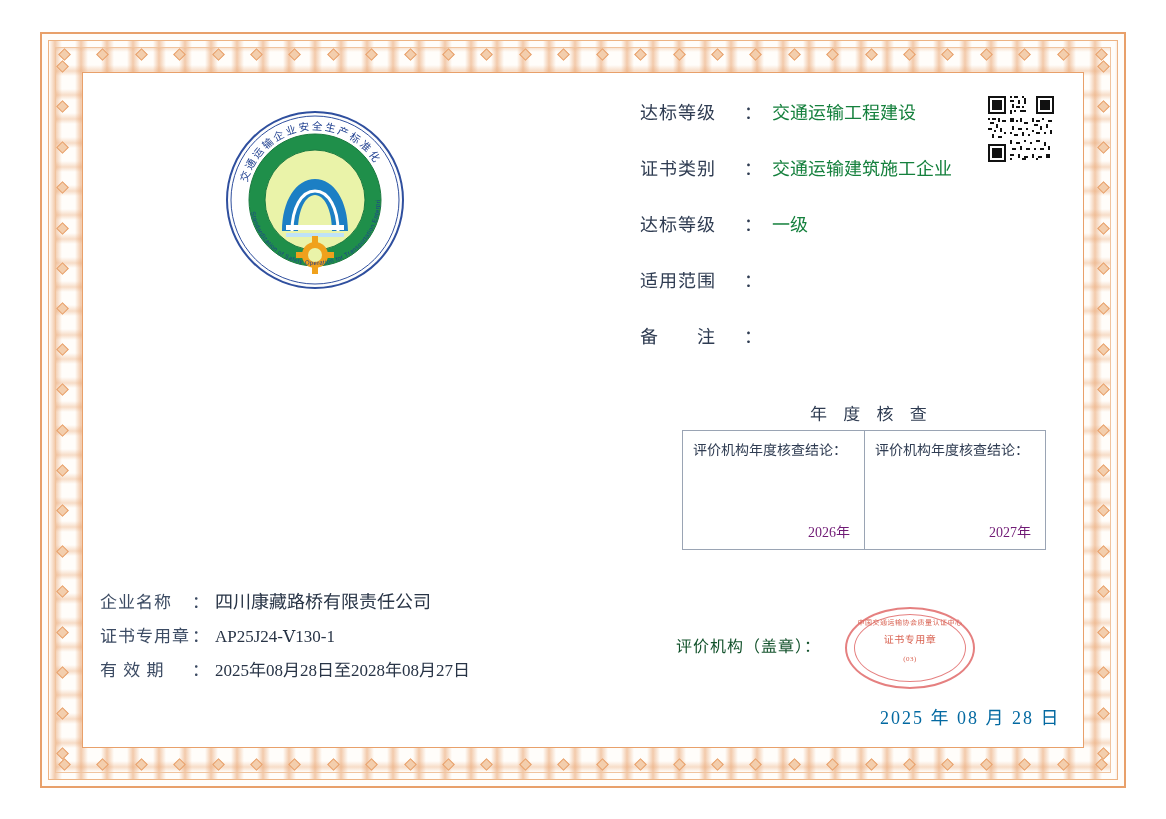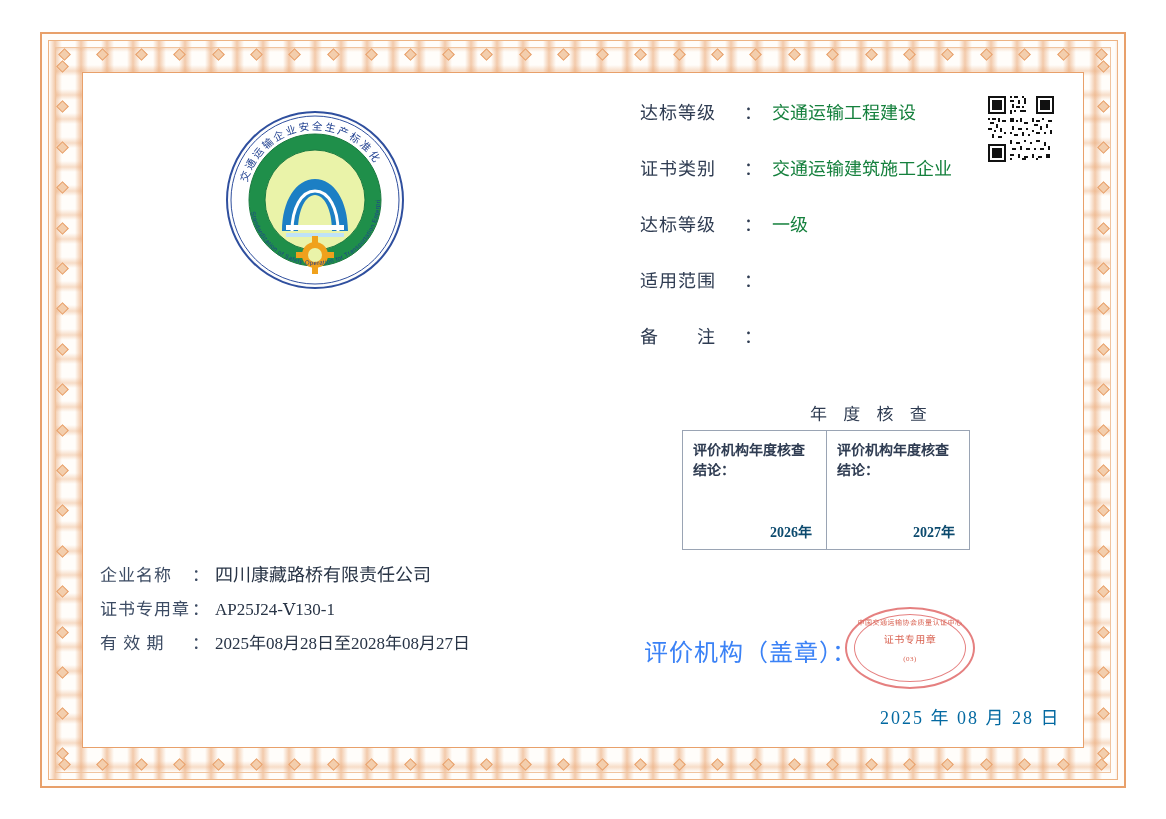--- a/index.html
+++ b/index.html
@@ -186,12 +186,11 @@
     position: absolute;
     left: 682px;
     top: 430px;
-    width: 288px;
+    width: 364px;
     height: 120px;
     border: 1px solid #9aa4b4;
     box-sizing: border-box;
     display: flex;
-    font-weight: bold;
   }
   .review-cell {
     flex: 1 1 50%;

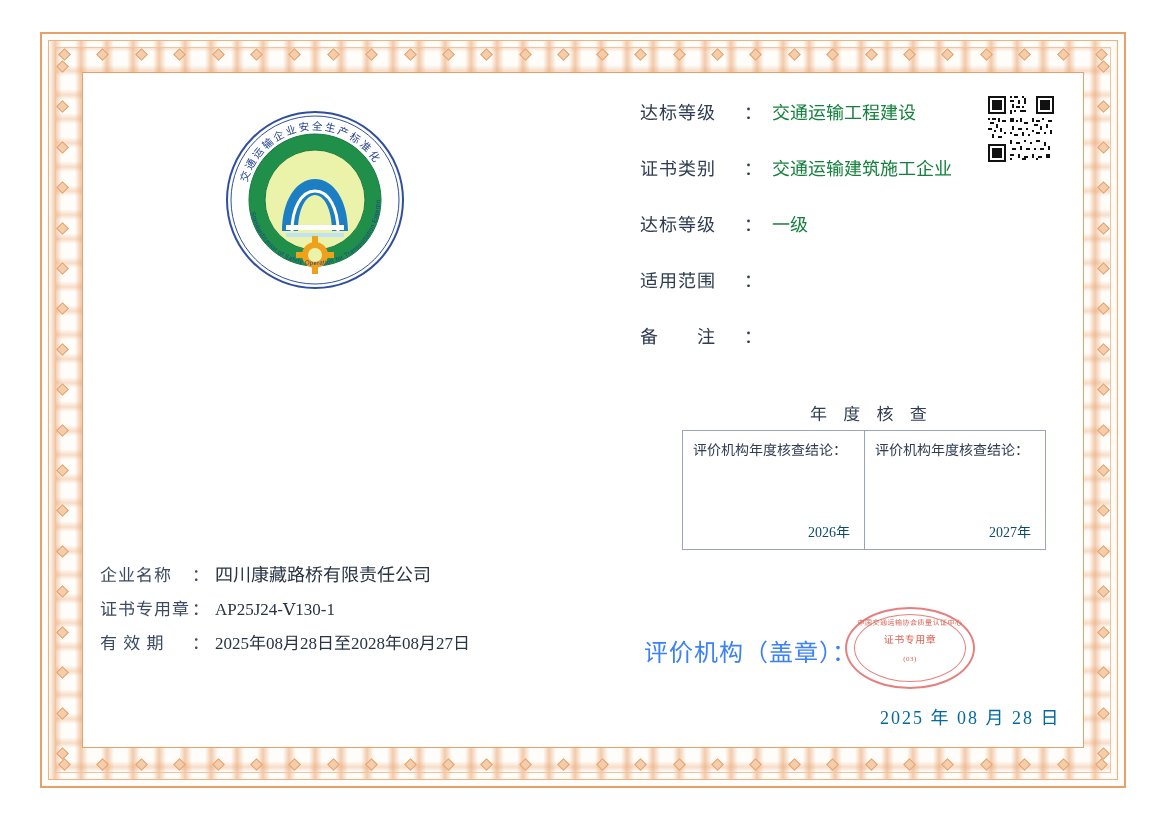--- a/index.html
+++ b/index.html
@@ -206,7 +206,7 @@
     right: 14px;
     bottom: 8px;
     font-size: 14px;
-    color: #0c4a6e;
+    color: #701a75;
   }
 
   

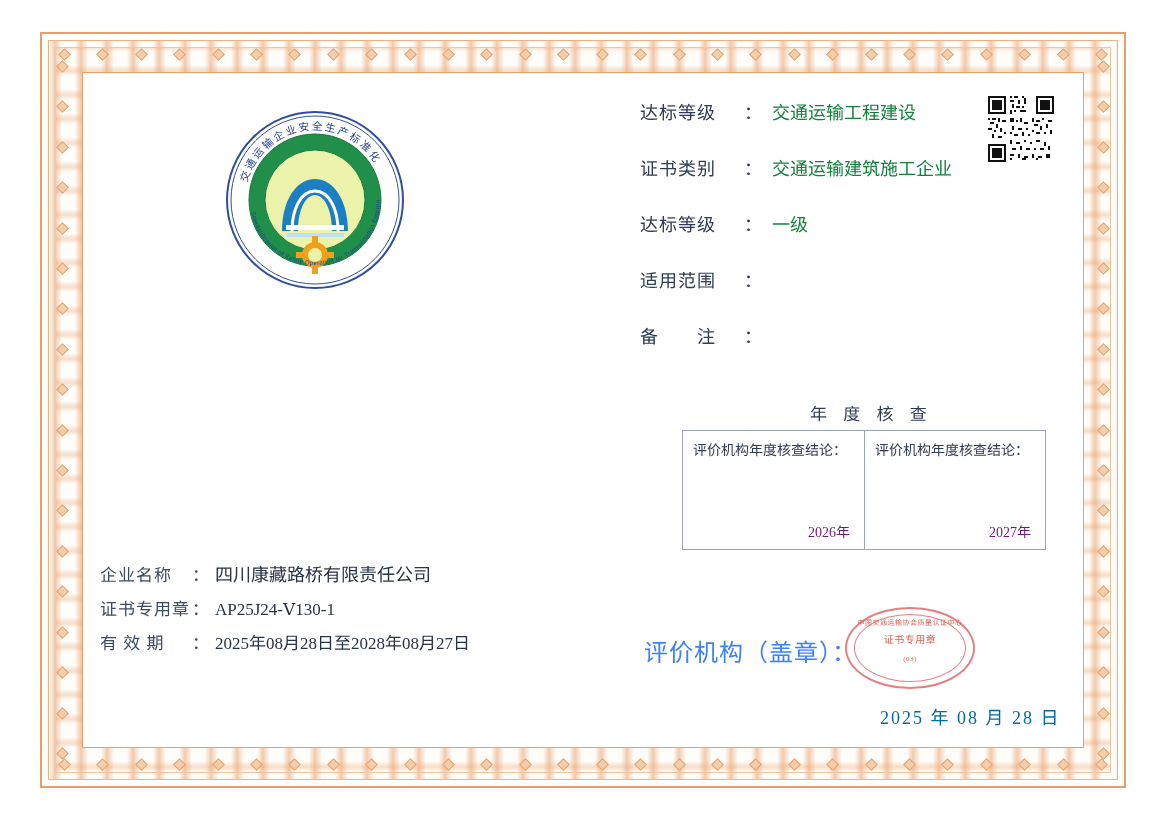--- a/index.html
+++ b/index.html
@@ -139,7 +139,7 @@
   }
   .lf-colon { margin: 0 6px 0 0; }
   .lf-value { color: #283446; }
-  .lf-value.name { font-size: 18px; }
+  .lf-value.name { font-size: 18px; margin-top: 27px; }
 
   
   .right-col {

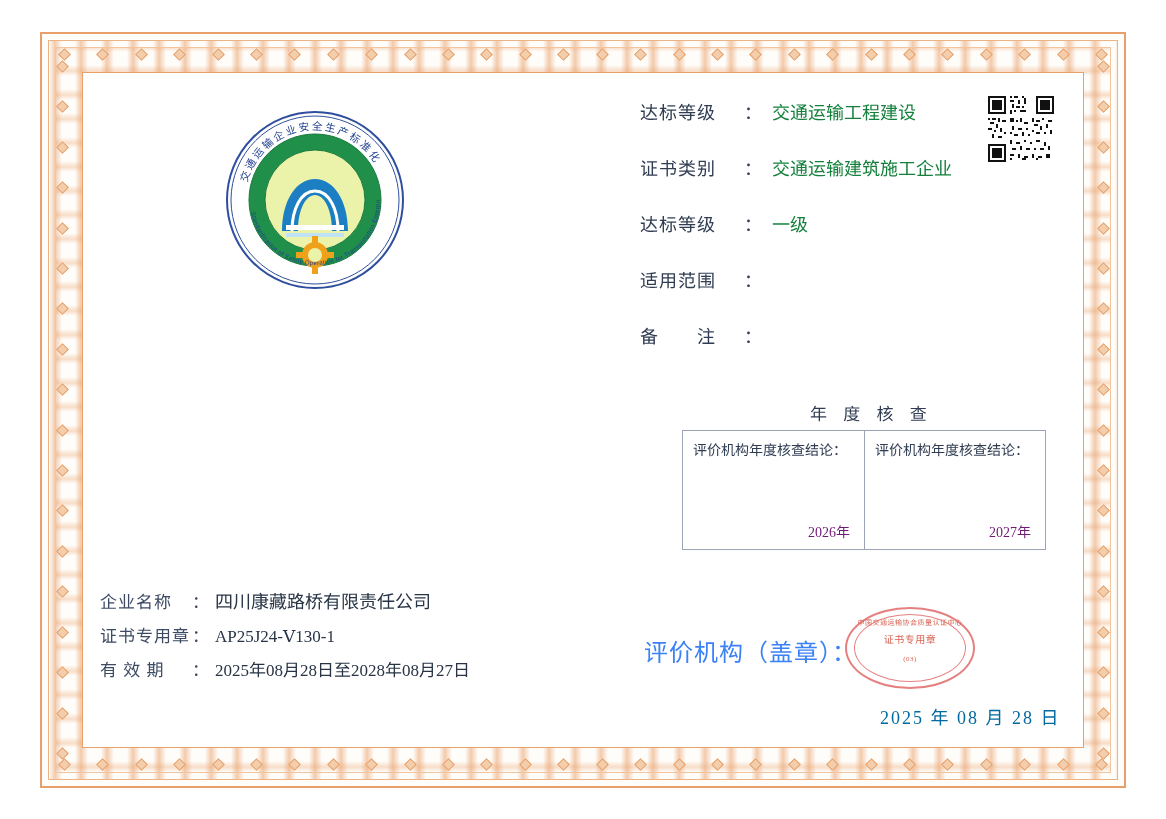--- a/index.html
+++ b/index.html
@@ -212,10 +212,10 @@
   
   .issuer {
     position: absolute;
-    left: 644px;
+    left: 676px;
     top: 633px;
-    font-size: 24px;
-    color: #3b82f6;
+    font-size: 16px;
+    color: #14532d;
     letter-spacing: 1px;
   }
   .seal {

